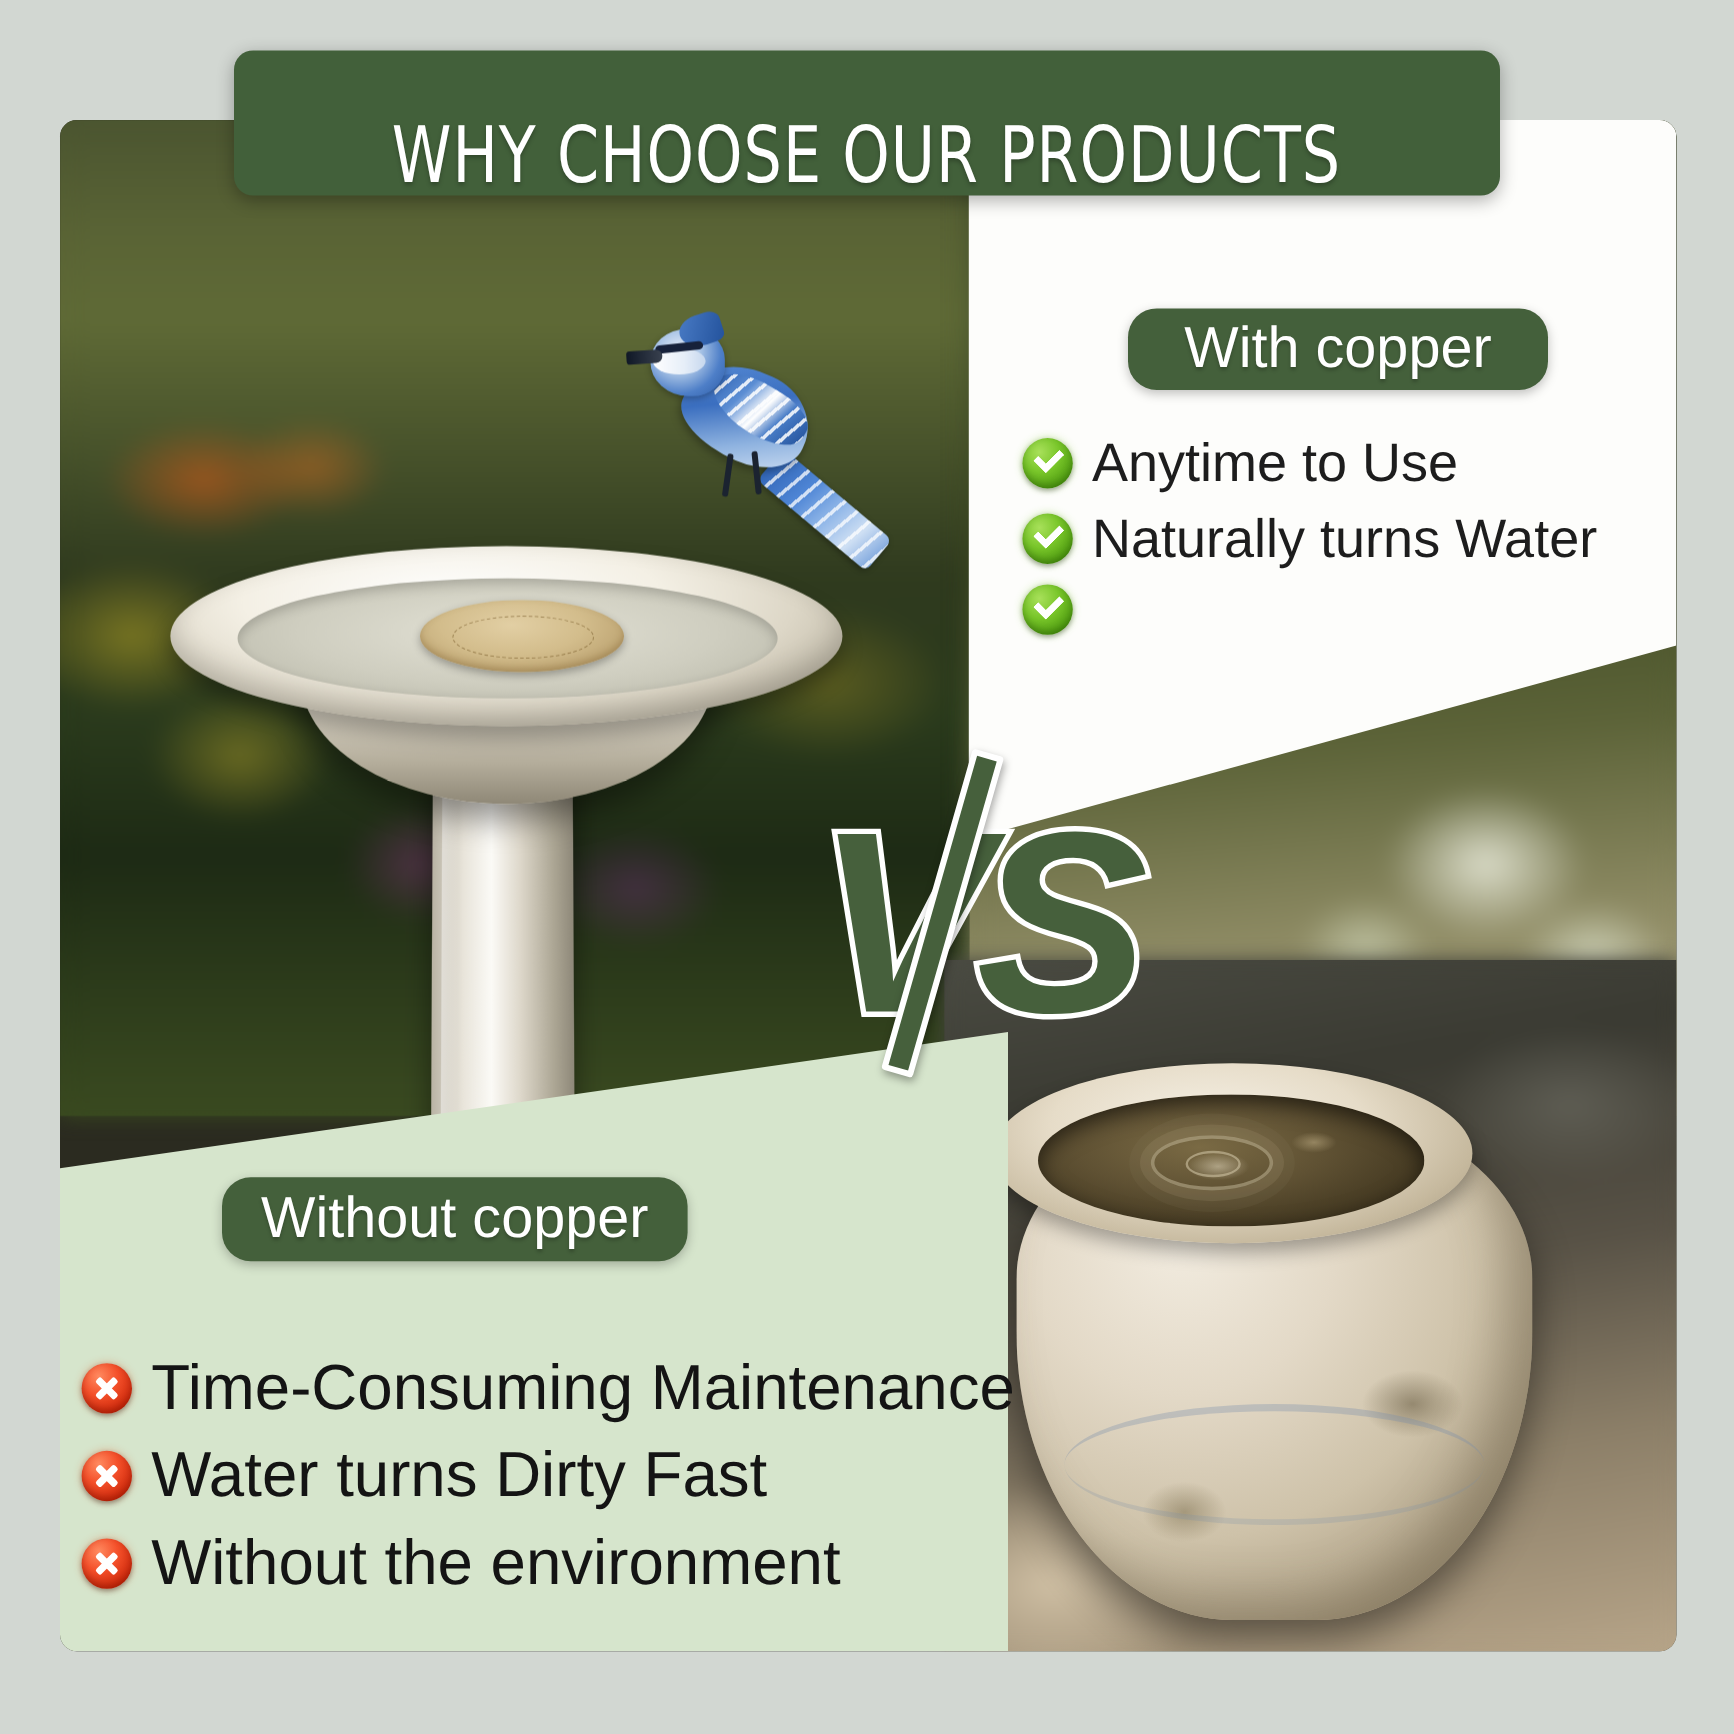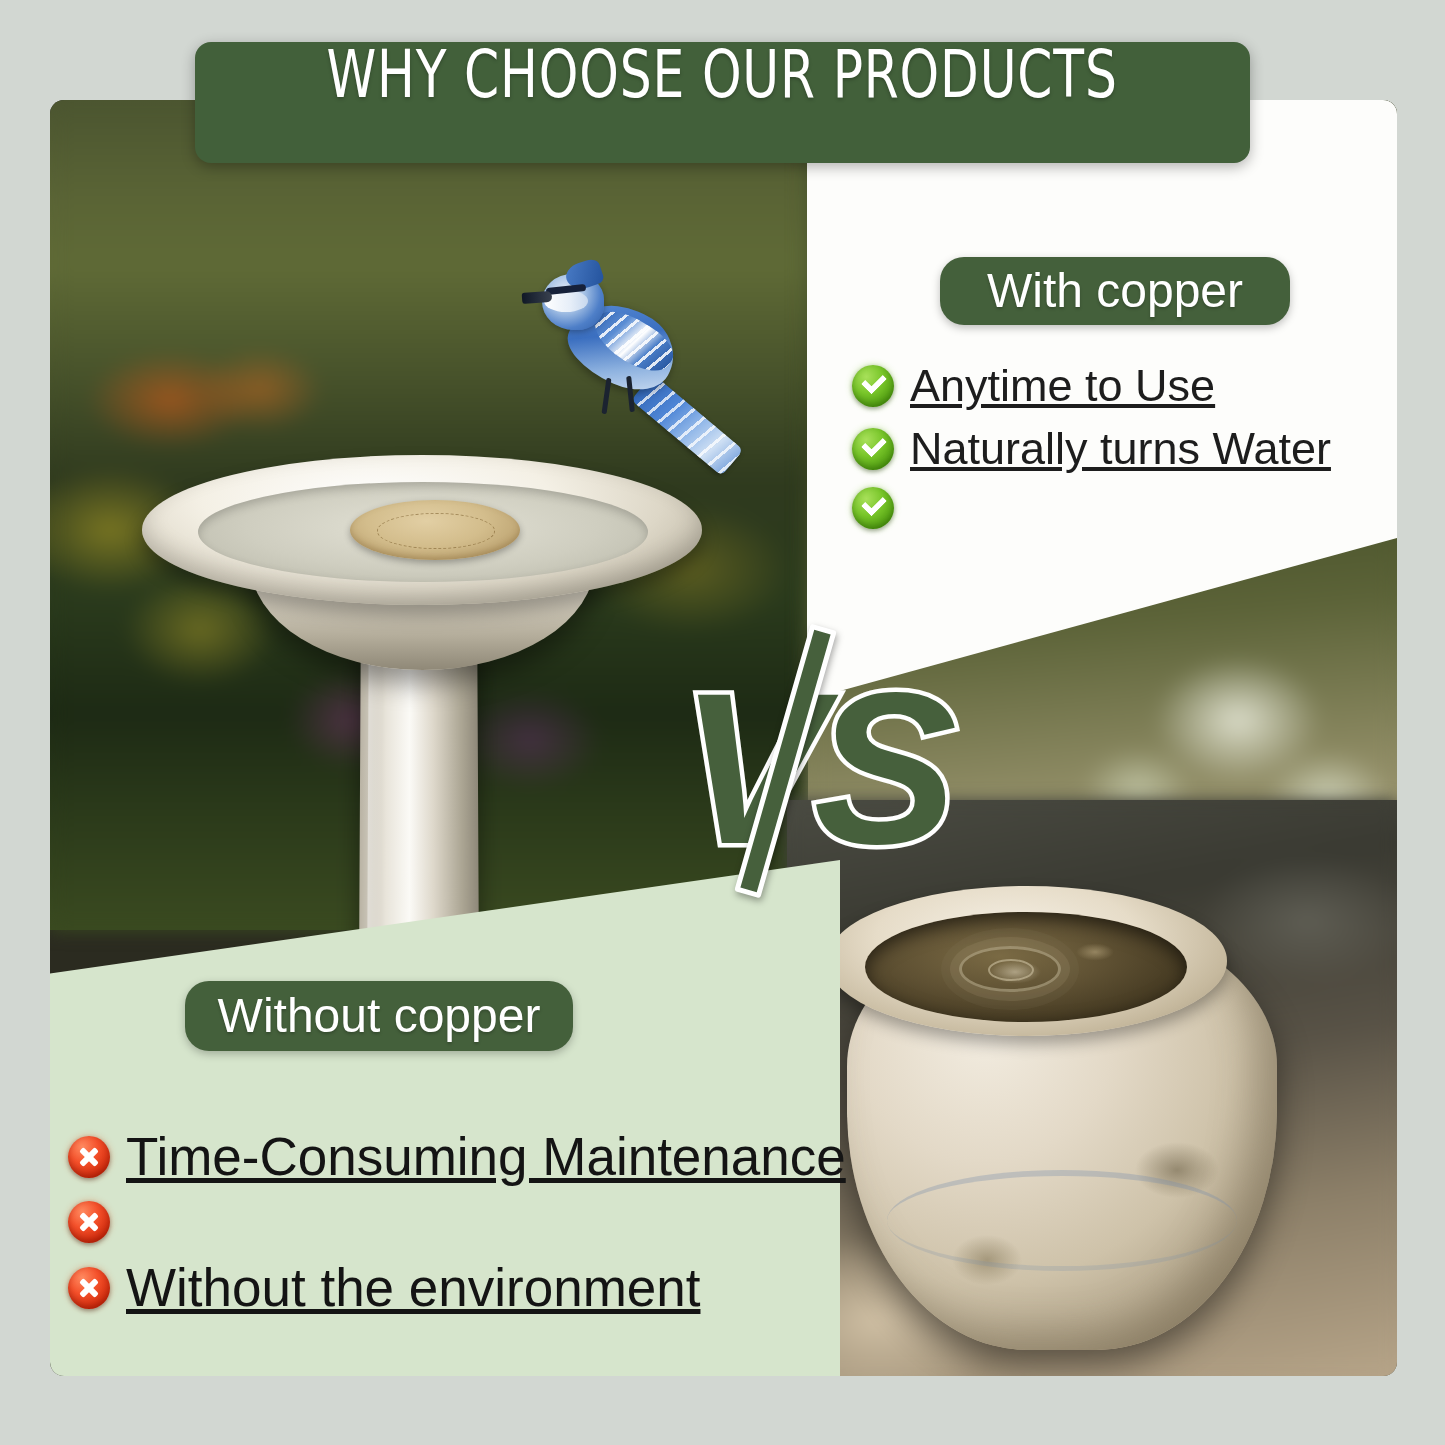--- a/index.html
+++ b/index.html
@@ -227,7 +227,7 @@
   .title-banner{
     position:absolute;left:195px;top:42px;width:1055px;height:121px;
     background:#42603a;border-radius:16px;
-    display:flex;align-items:flex-start;justify-content:center;
+    display:flex;align-items:flex-end;justify-content:center;
     box-shadow:0 4px 14px rgba(0,0,0,.30);
     z-index:30;
   }

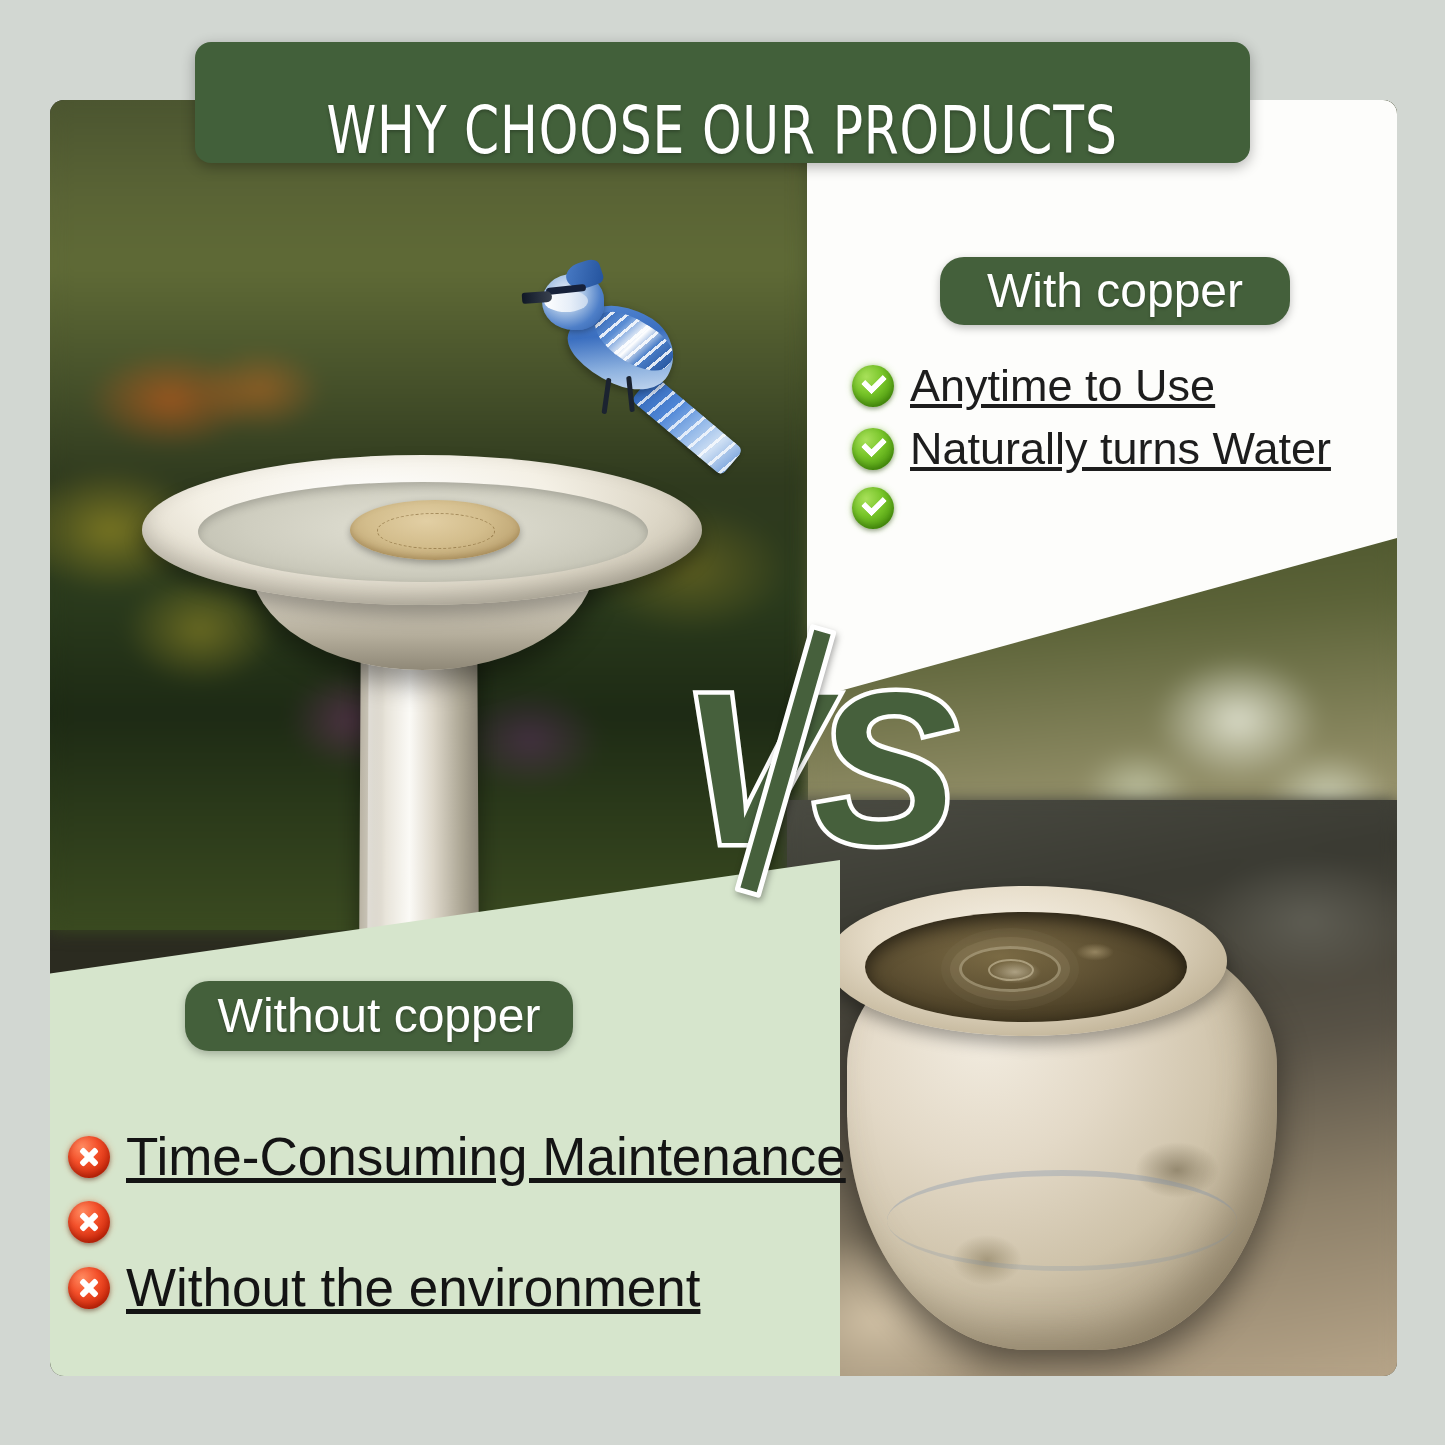--- a/index.html
+++ b/index.html
@@ -264,7 +264,7 @@
   }
   .bullets-without .brow{margin-bottom:16px;}
   .btext{
-    font-size:45px;line-height:1.08;color:#1d1d1d;white-space:nowrap;text-decoration:underline;
+    font-size:45px;line-height:1.08;color:#1d1d1d;white-space:nowrap;
   }
   .bullets-without .btext{font-size:53px;color:#141414;}
 

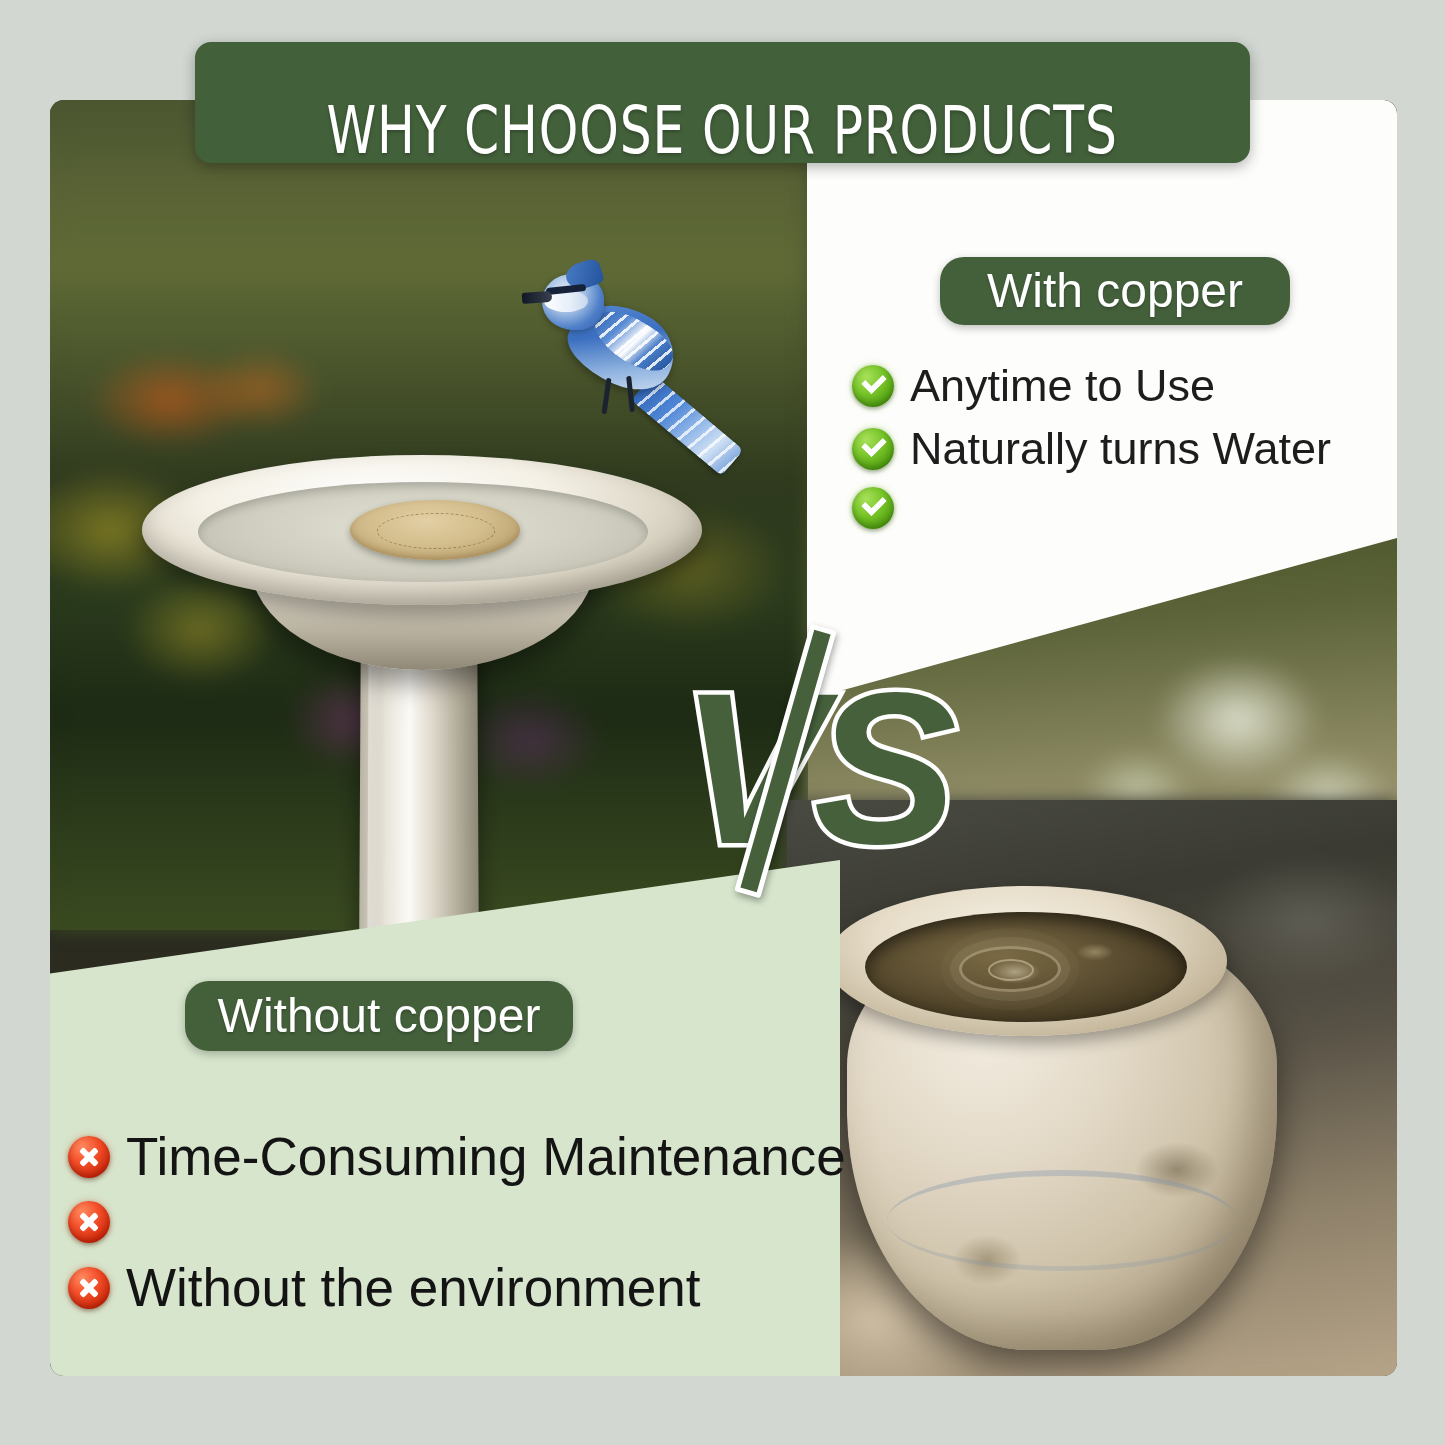--- a/index.html
+++ b/index.html
@@ -394,6 +394,7 @@
     </div>
     <div class="brow">
       <span class="ico ico-x"></span>
+      <span class="btext">Water turns Dirty Fast</span>
     </div>
     <div class="brow">
       <span class="ico ico-x"></span>

